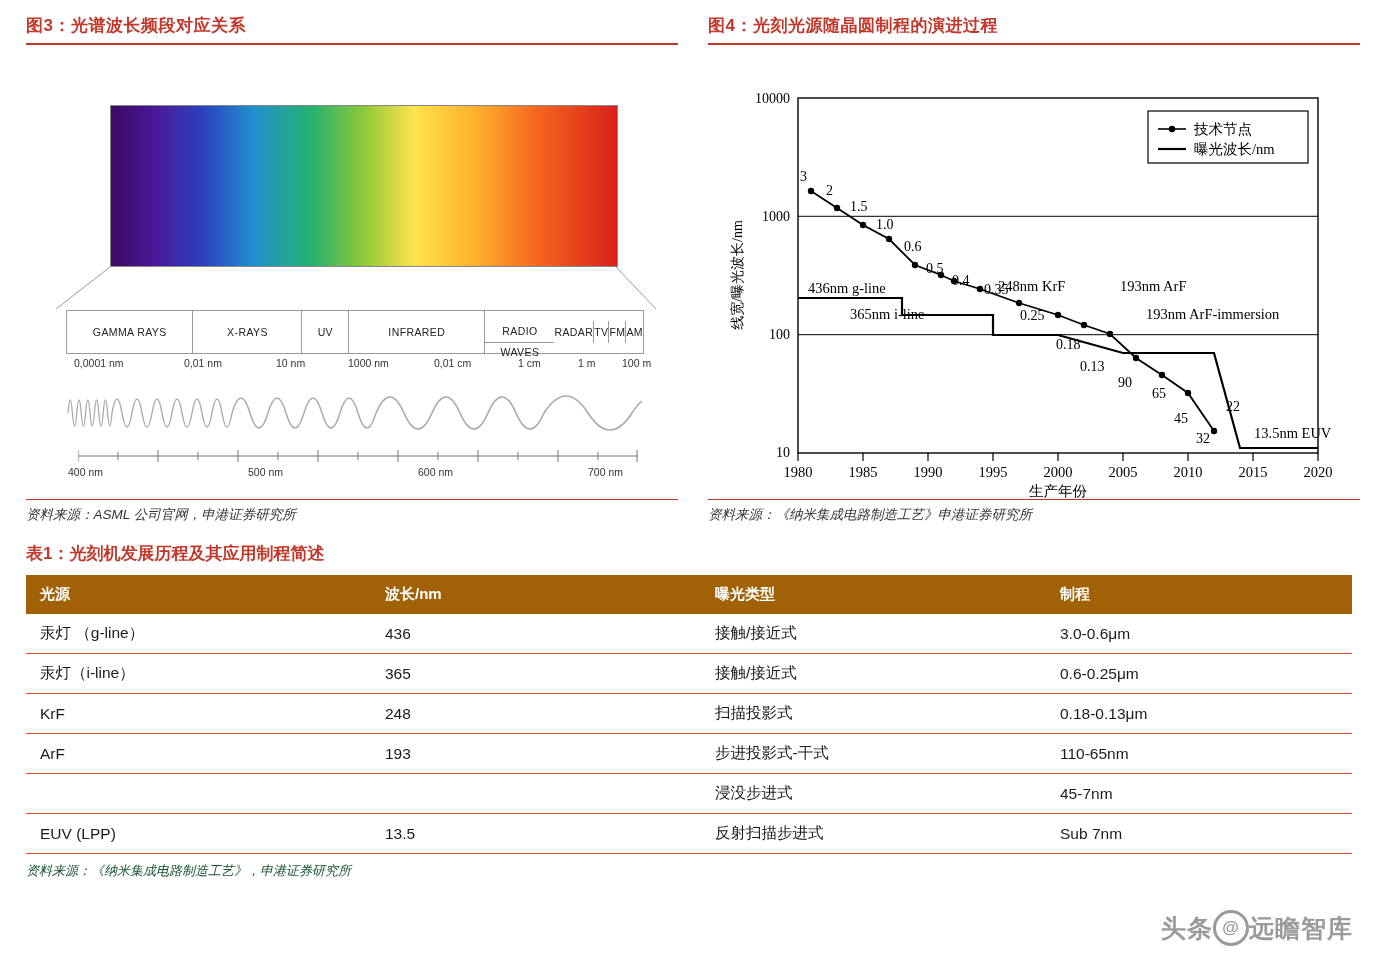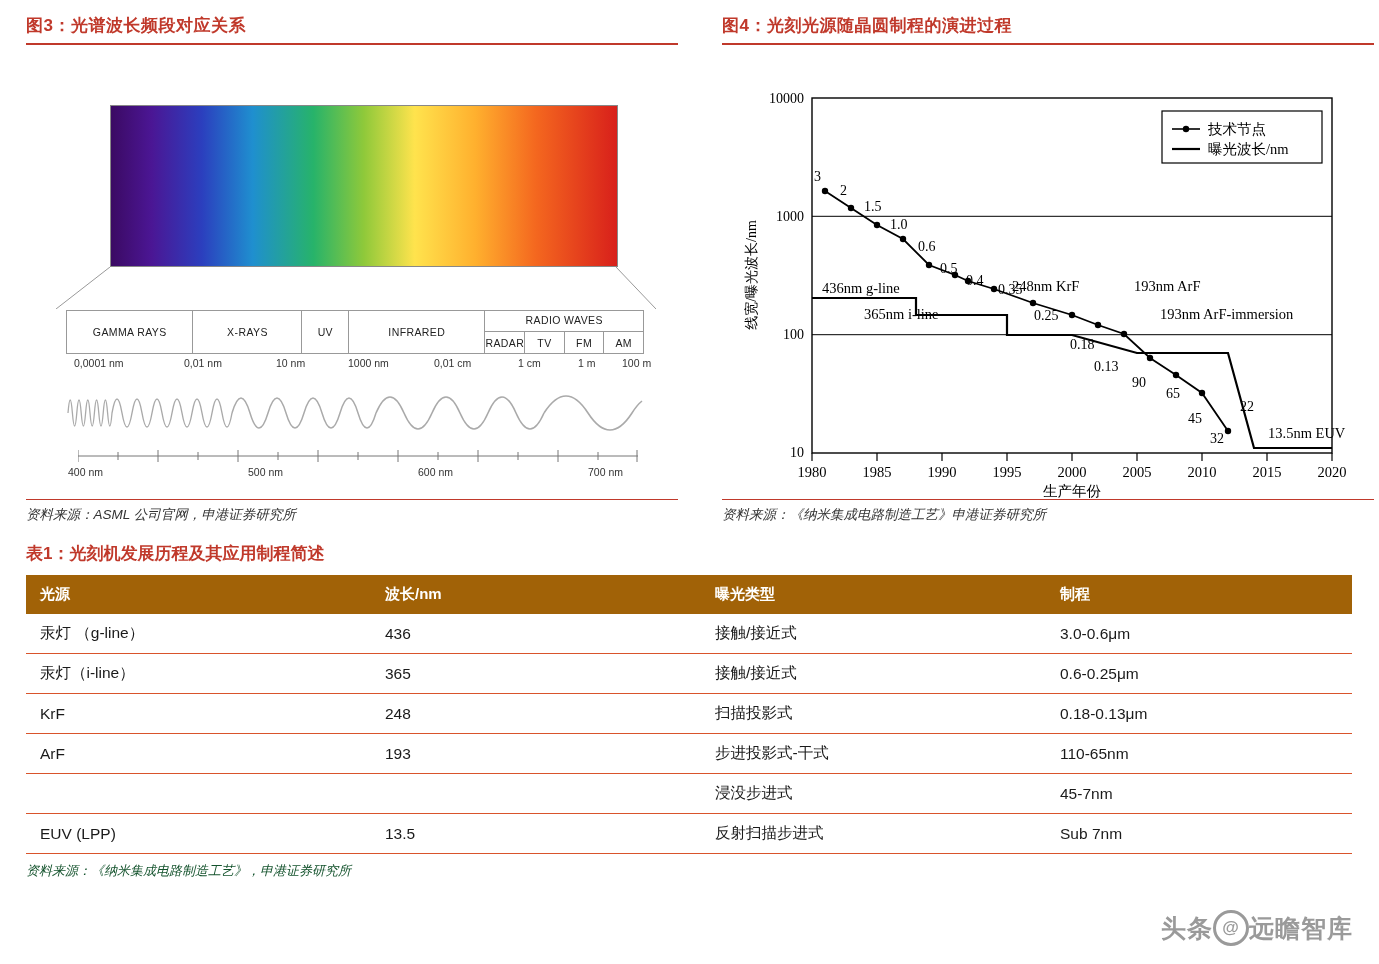--- a/index.html
+++ b/index.html
@@ -24,7 +24,7 @@
   }
   .fig-row {
     display: flex;
-    gap: 44px;
+    gap: 30px;
   }
   .fig-col {
     width: 652px;

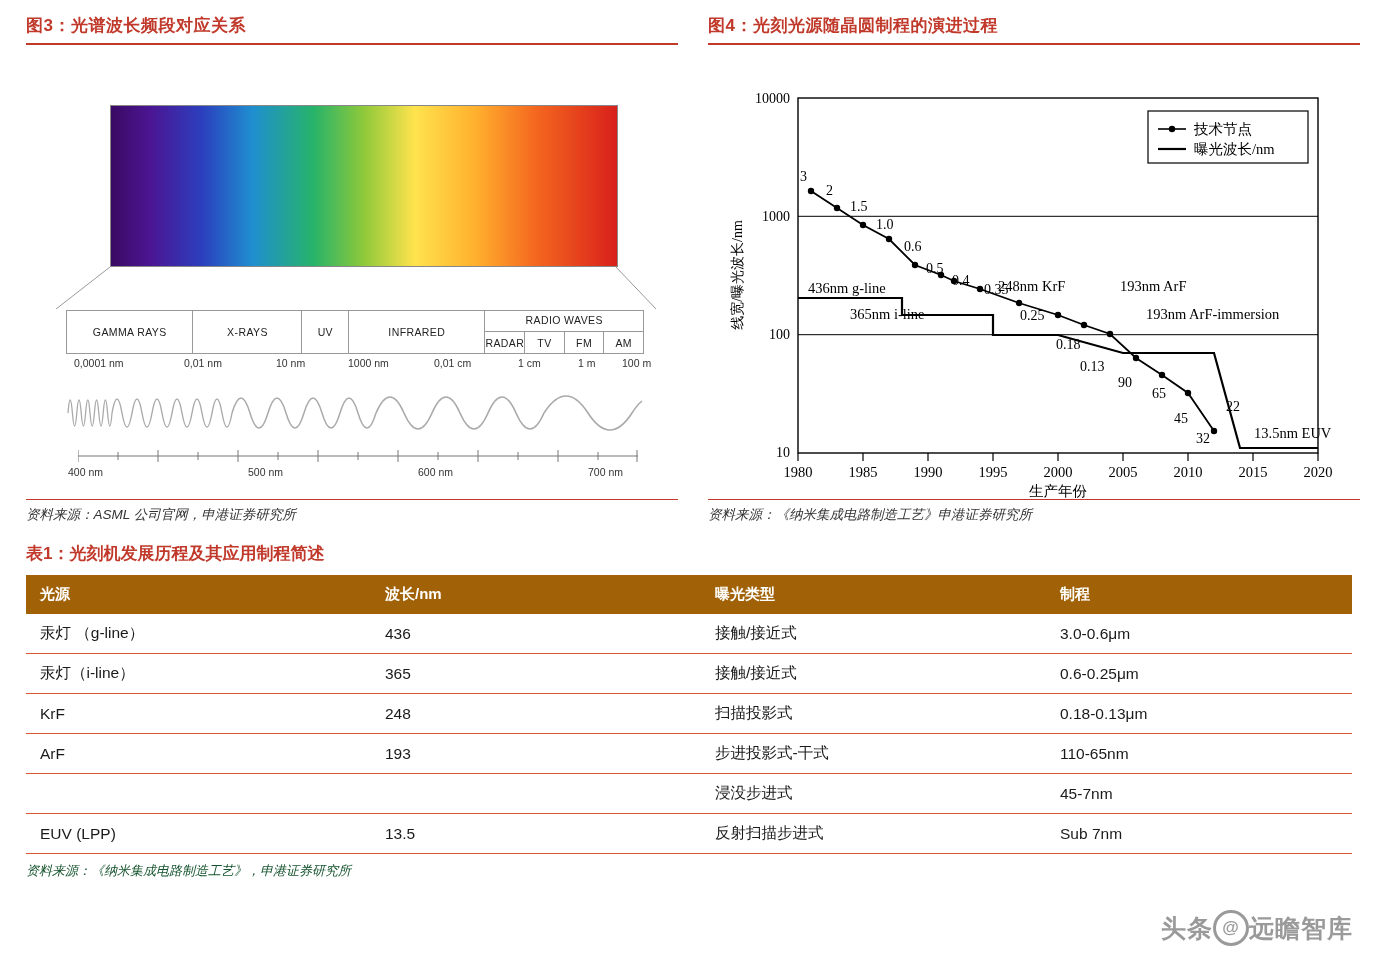--- a/index.html
+++ b/index.html
@@ -109,7 +109,7 @@
   }
   .band:last-child { border-right: none; }
   .band.radio-group {
-    flex-direction: column;
+    flex-direction: row;
     padding: 0;
   }
   .band.radio-group .rg-title {

